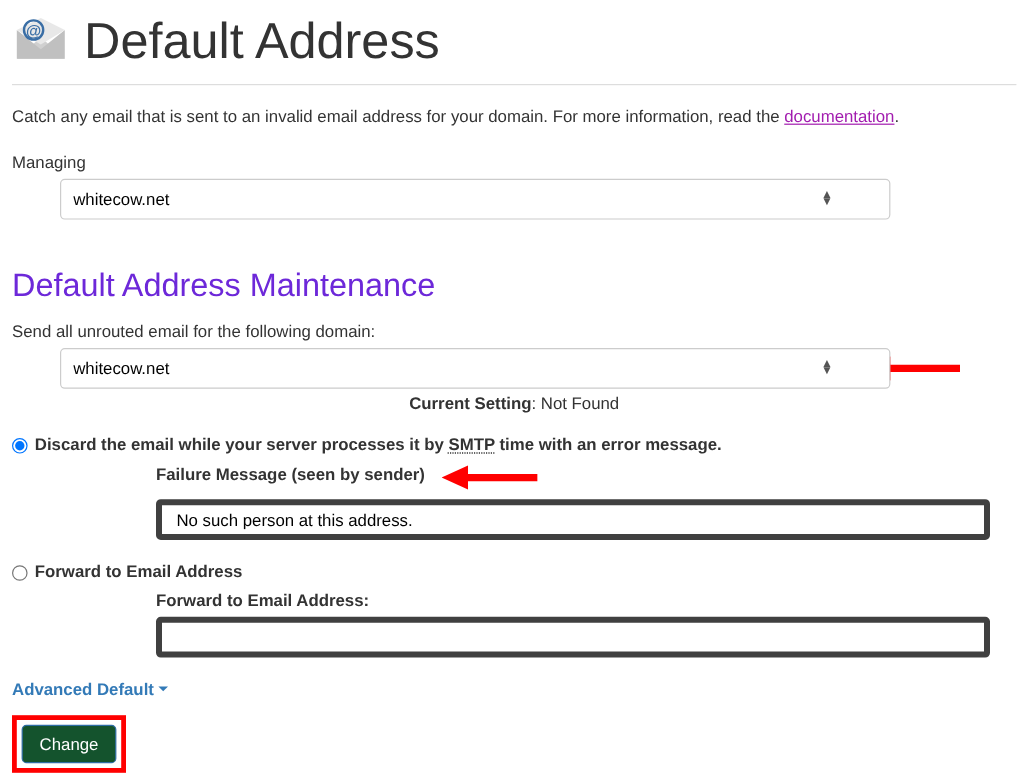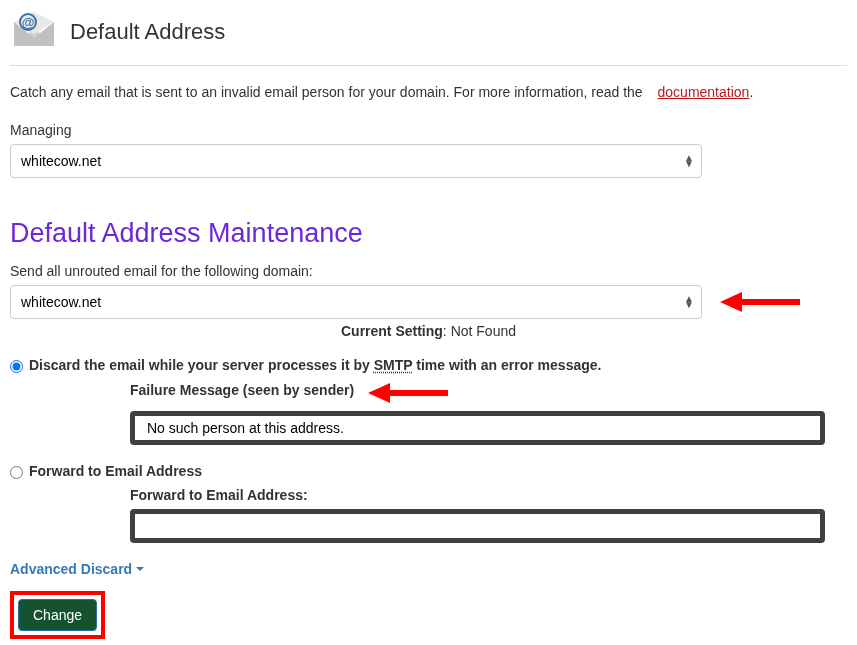--- a/index.html
+++ b/index.html
@@ -23,7 +23,7 @@
       height: 40px;
     }
     .page-title {
-      font-size: 22px;
+      font-size: 42px;
       font-weight: 300;
       color: #333;
     }

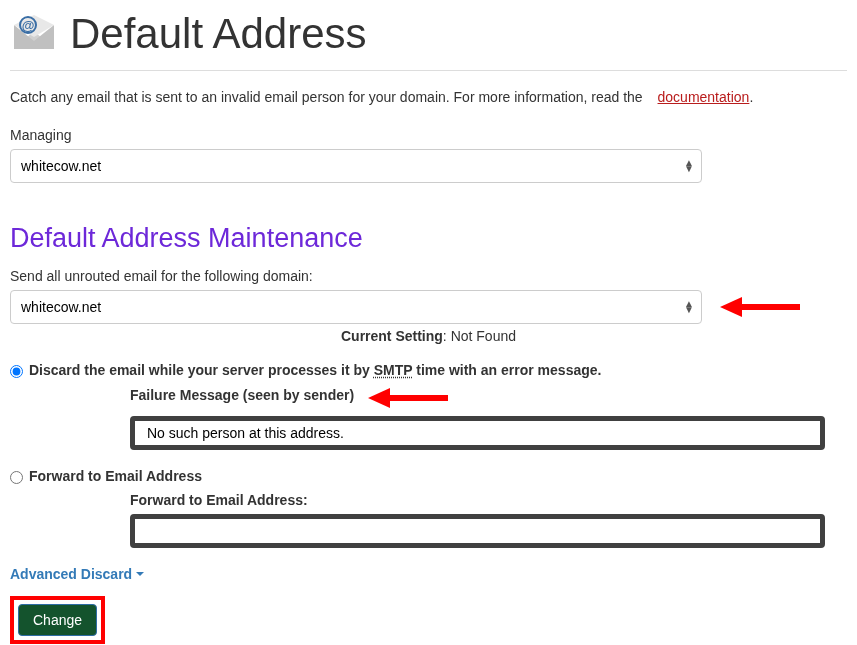--- a/index.html
+++ b/index.html
@@ -186,7 +186,7 @@
 </div>
 
 <p class="intro-text">
-  <span>Catch any email that is sent to an invalid email person for your domain. For more information, read the </span><a href="#">documentation</a><span>.</span>
+  <span>Catch any email that is sent to an invalid email address for your domain. For more information, read the </span><a href="#">documentation</a><span>.</span>
 </p>
 
 <div class="managing-block">

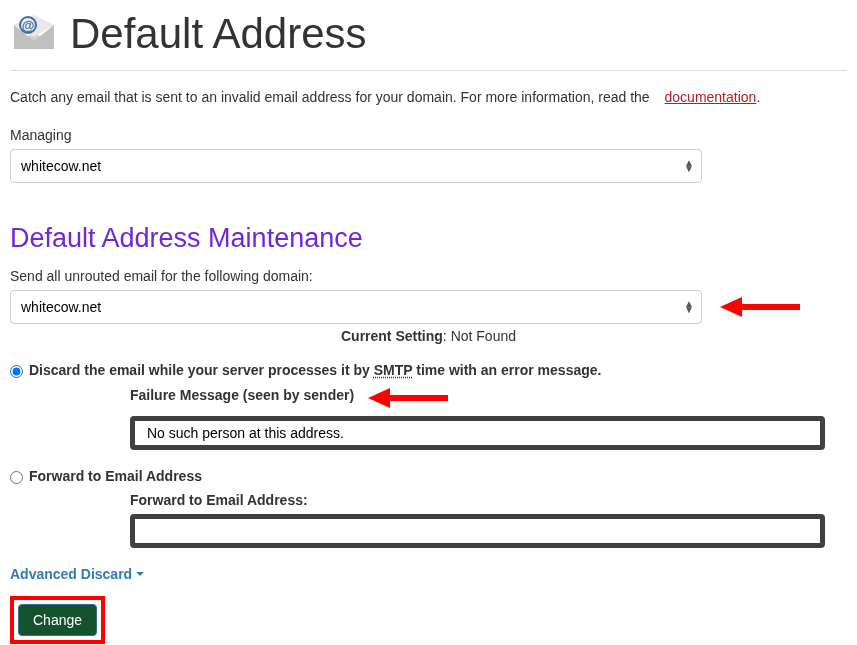--- a/index.html
+++ b/index.html
@@ -33,8 +33,7 @@
       color: #333;
     }
     .intro-text a {
-      color: #b91c1c;
-      margin-left: 11px;
+      color: #a21caf;
     }
     .field-label {
       font-weight: normal;

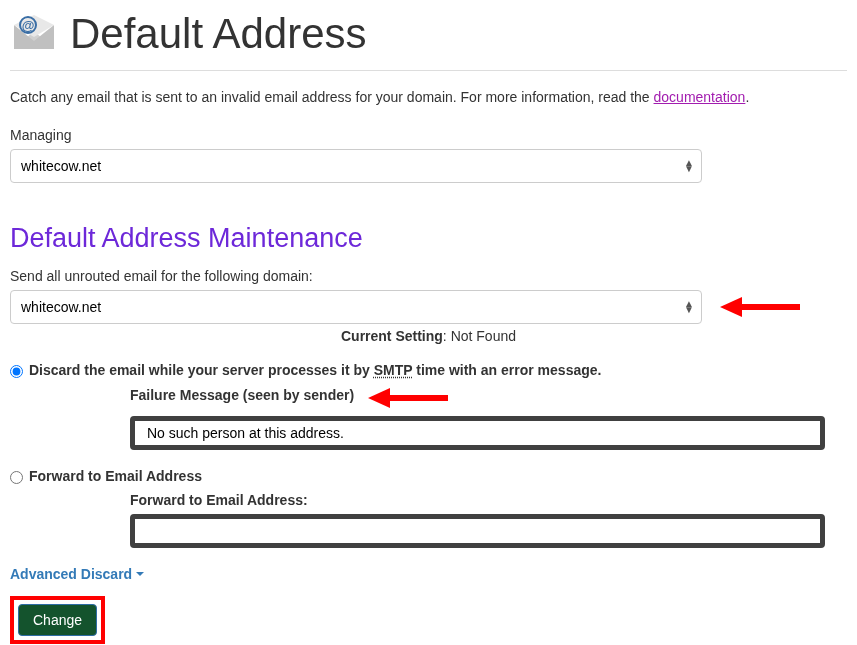--- a/index.html
+++ b/index.html
@@ -55,6 +55,7 @@
       appearance: none;
       -webkit-appearance: none;
       cursor: pointer;
+      margin-left: 40px;
     }
     .select-arrows {
       position: absolute;

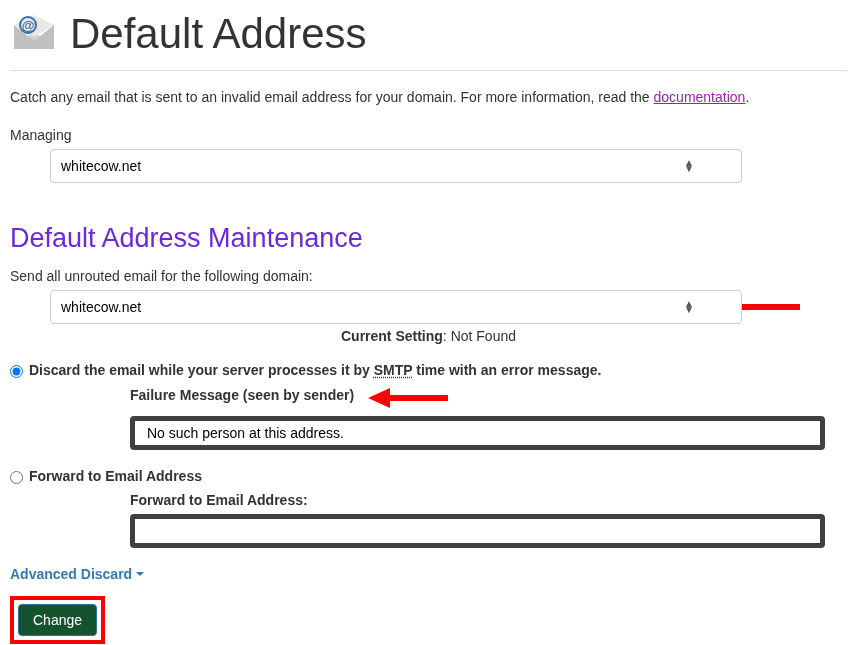--- a/index.html
+++ b/index.html
@@ -248,7 +248,7 @@
 </div>
 
 <div class="advanced">
-  <span>Advanced Discard</span>
+  <span>Advanced Default</span>
   <span class="caret-down"></span>
 </div>
 

